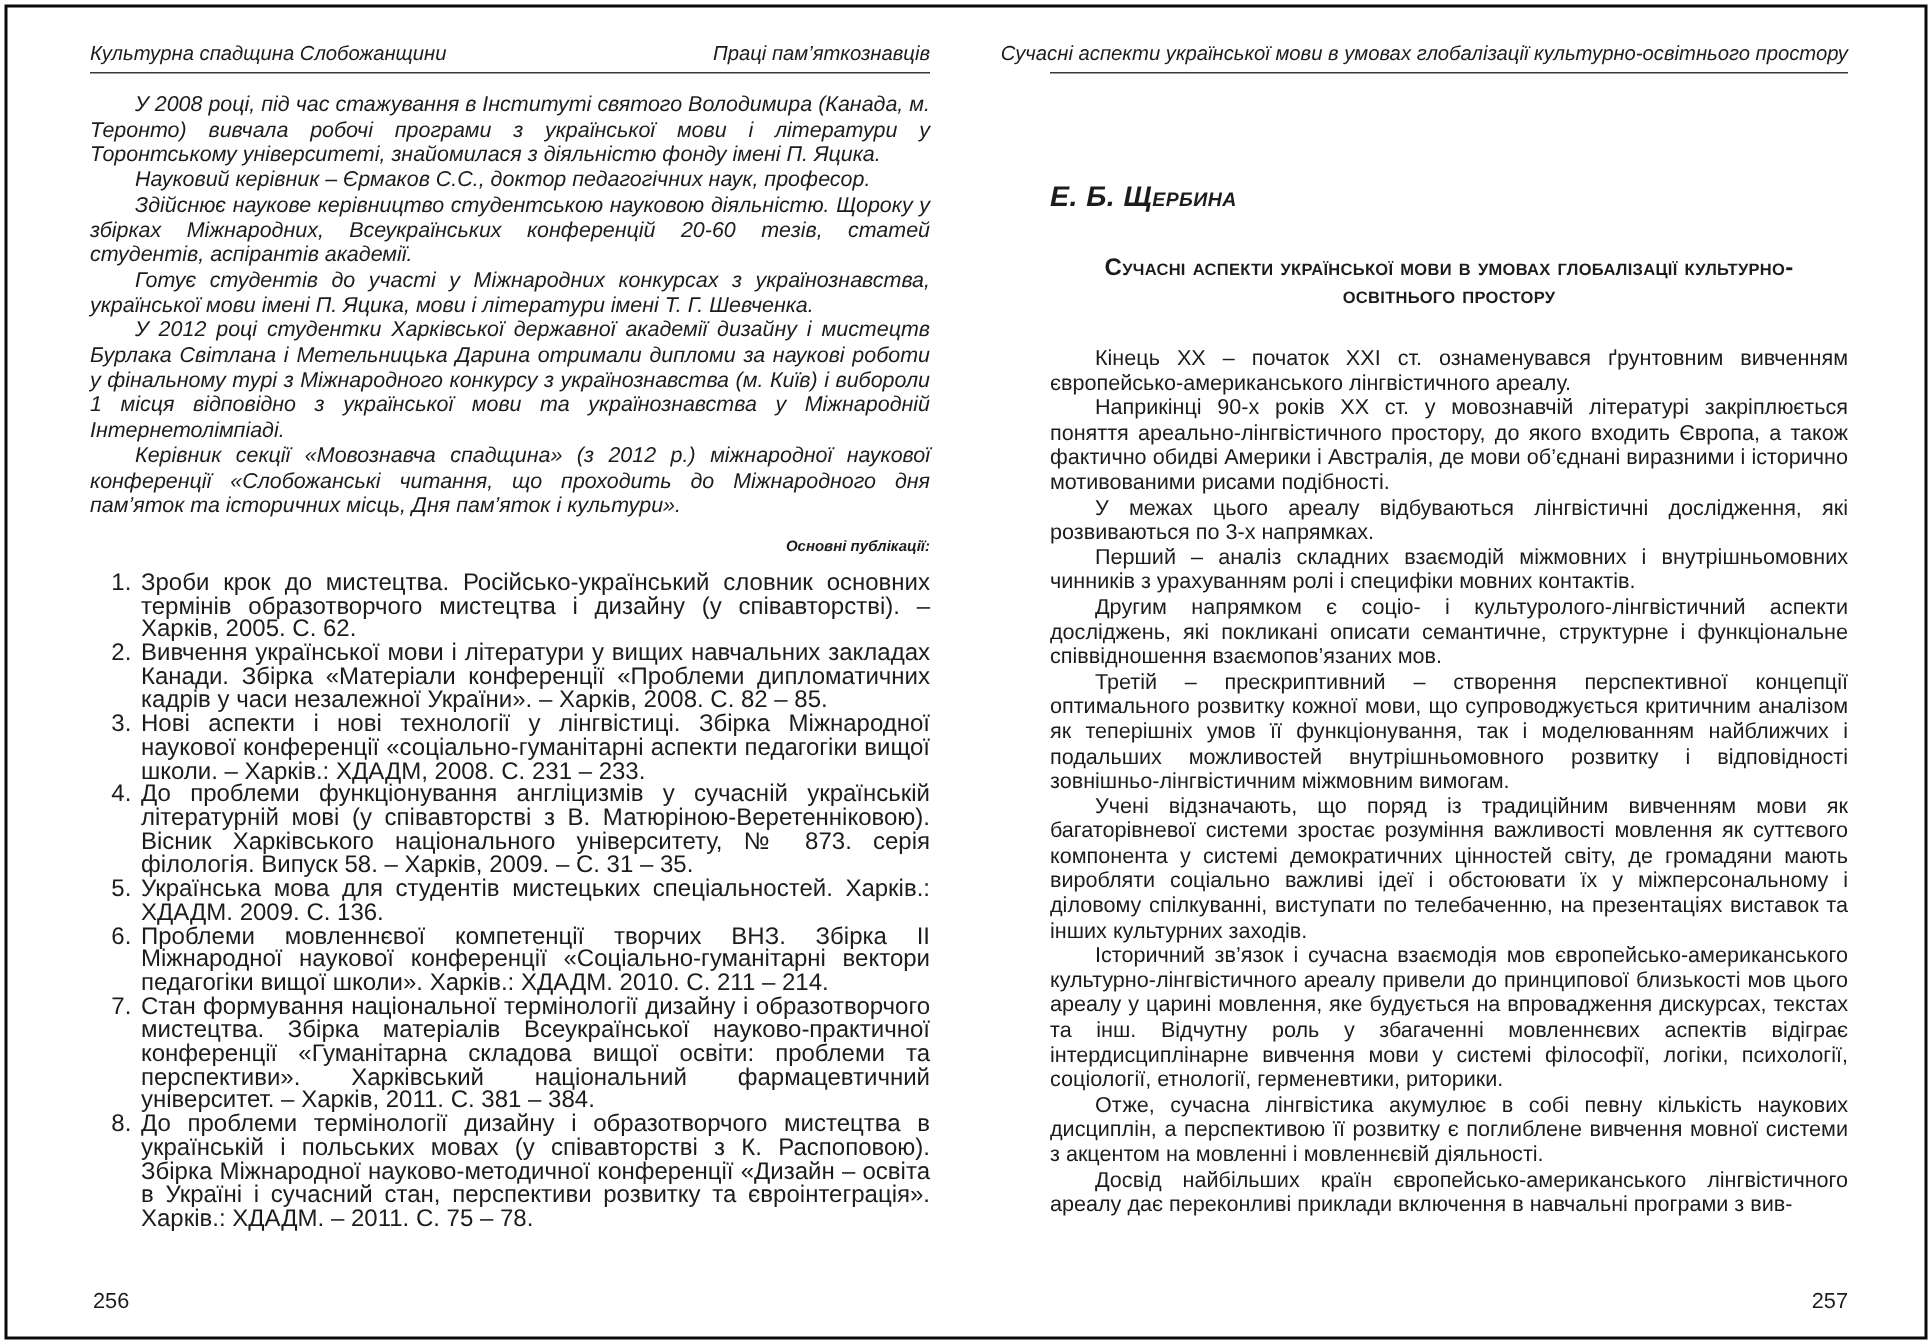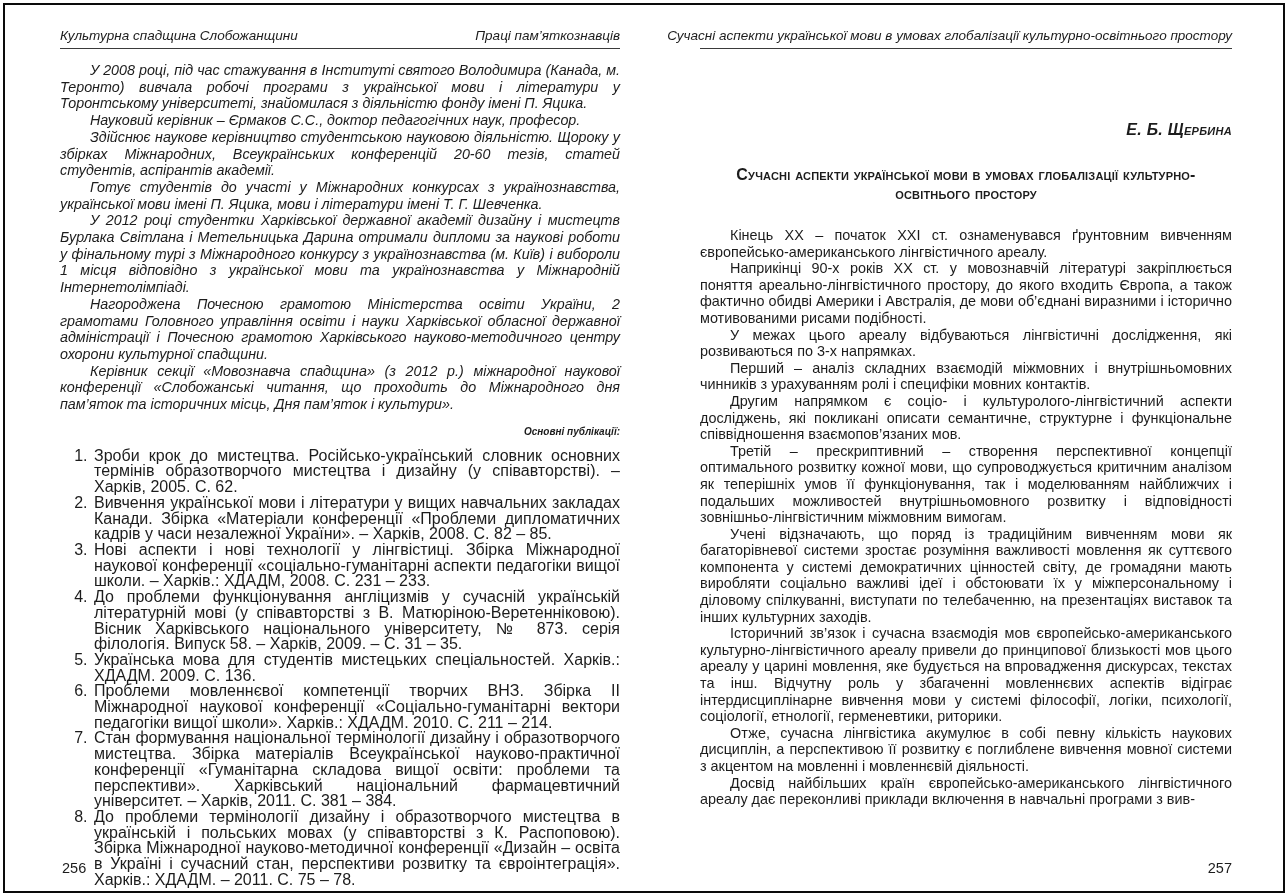--- a/index.html
+++ b/index.html
@@ -67,11 +67,11 @@
   
   .author-line {
     margin-top: 72px;
-    text-align: right;
+    text-align: left;
     font-weight: bold;
     font-style: italic;
     font-variant: small-caps;
-    font-size: 16px;
+    font-size: 19px;
     letter-spacing: 0.3px;
   }
   .article-title {

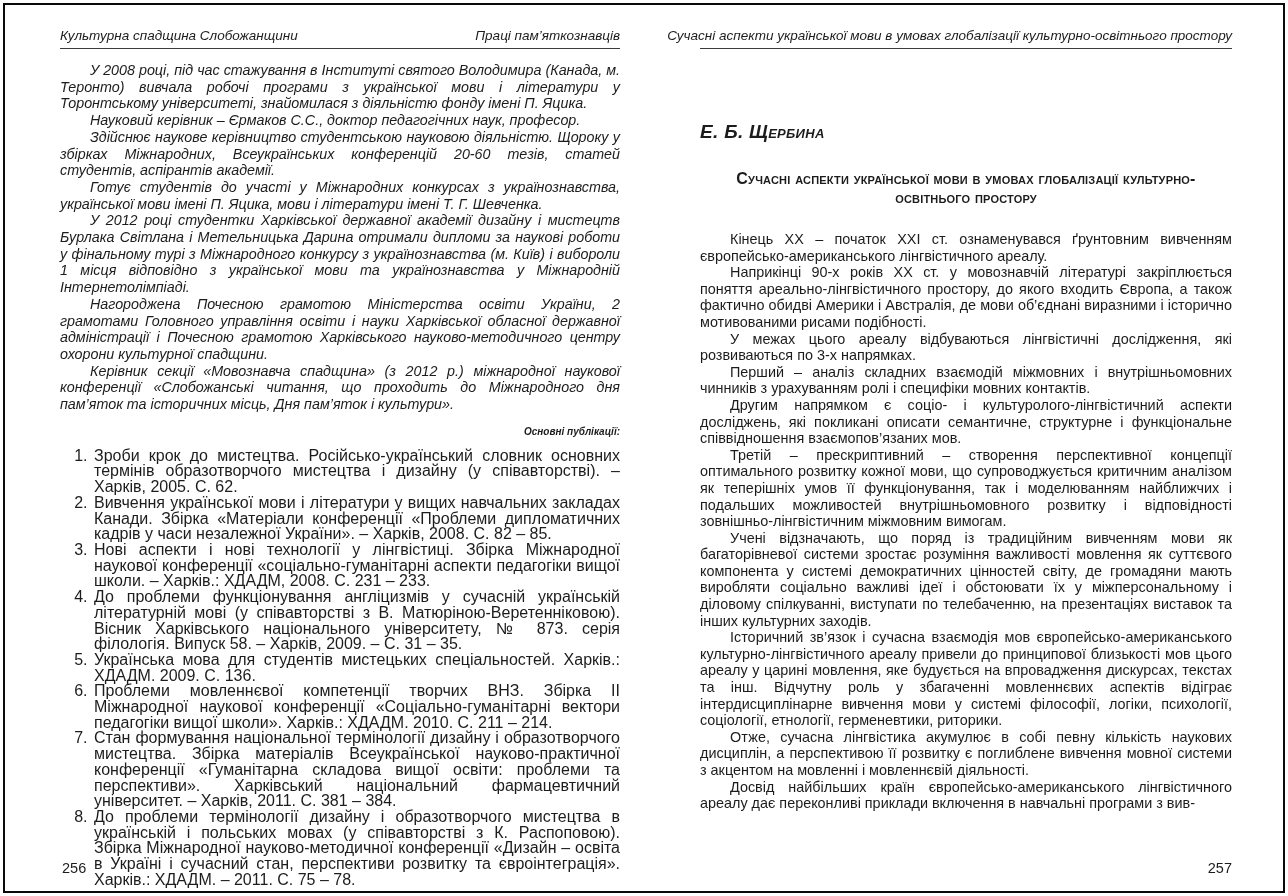--- a/index.html
+++ b/index.html
@@ -118,7 +118,6 @@
       <p>Здійснює наукове керівництво студентською науковою діяльністю. Щороку у збірках Міжнародних, Всеукраїнських конференцій 20-60 тезів, статей студентів, аспірантів академії.</p>
       <p>Готує студентів до участі у Міжнародних конкурсах з українознавства, української мови імені П. Яцика, мови і літератури імені Т. Г. Шевченка.</p>
       <p>У 2012 році студентки Харківської державної академії дизайну і мистецтв Бурлака Світлана і Метельницька Дарина отримали дипломи за наукові роботи у фінальному турі з Міжнародного конкурсу з українознавства (м. Київ) і вибороли 1 місця відповідно з української мови та українознавства у Міжнародній Інтернетолімпіаді.</p>
-      <p>Нагороджена Почесною грамотою Міністерства освіти України, 2 грамотами Головного управління освіти і науки Харківської обласної державної адміністрації і Почесною грамотою Харківського науково-методичного центру охорони культурної спадщини.</p>
       <p>Керівник секції «Мовознавча спадщина» (з 2012 р.) міжнародної наукової конференції «Слобожанські читання, що проходить до Міжнародного дня пам’яток та історичних місць, Дня пам’яток і культури».</p>
     </div>
 

